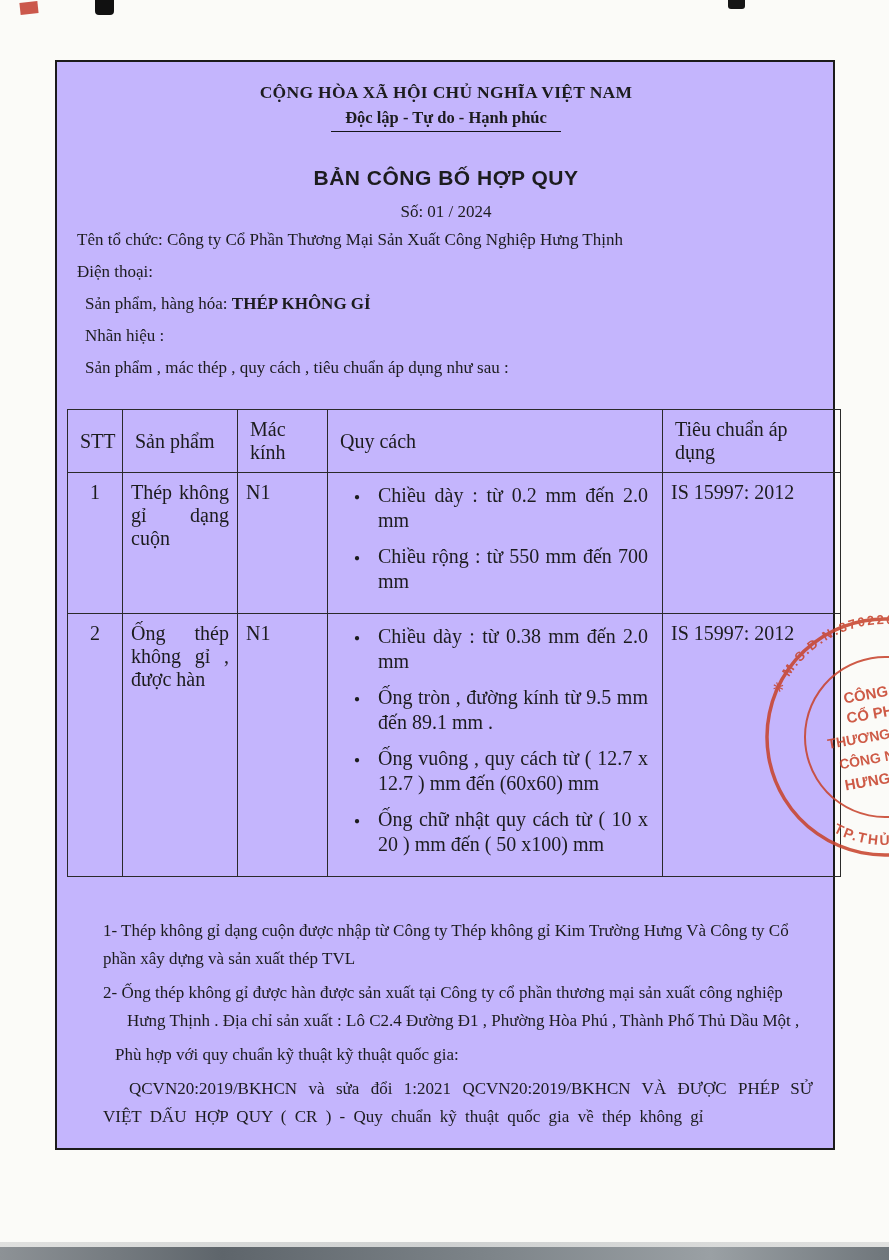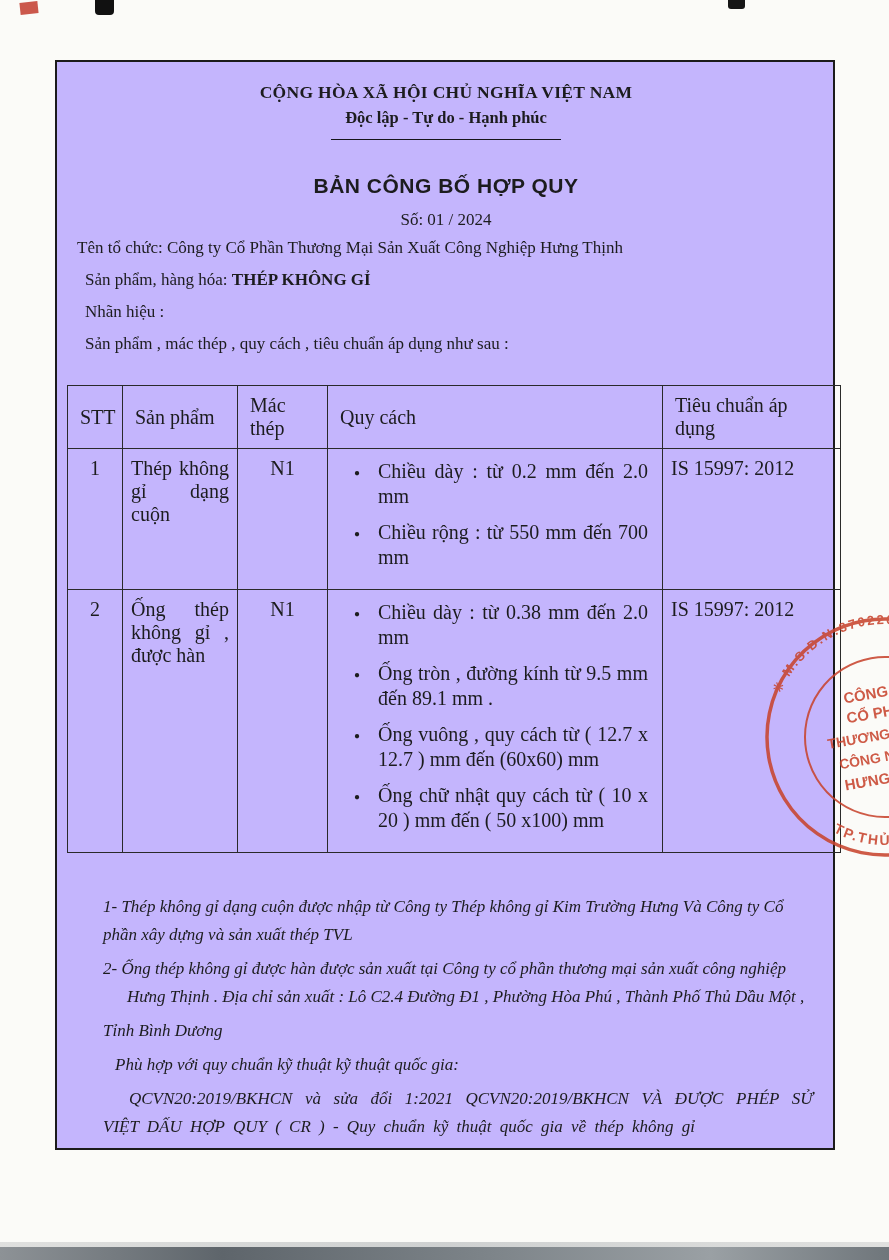--- a/index.html
+++ b/index.html
@@ -34,7 +34,7 @@
   .national-title{font-weight:bold;font-size:17.5px;letter-spacing:.3px;margin-top:6px;}
   .motto-wrap{margin-top:5px;}
   .motto{display:inline-block;font-weight:bold;font-size:16.5px;
-    border-bottom:1.5px solid #15151a;padding:0 14px 11px 14px;}
+    border-bottom:1.5px solid #15151a;padding:0 14px 3px 14px;}
   .doc-title{font-family:"Liberation Sans", sans-serif;font-weight:bold;font-size:21px;
     letter-spacing:.5px;margin-top:34px;}
   .doc-number{font-size:17px;margin-top:12px;}

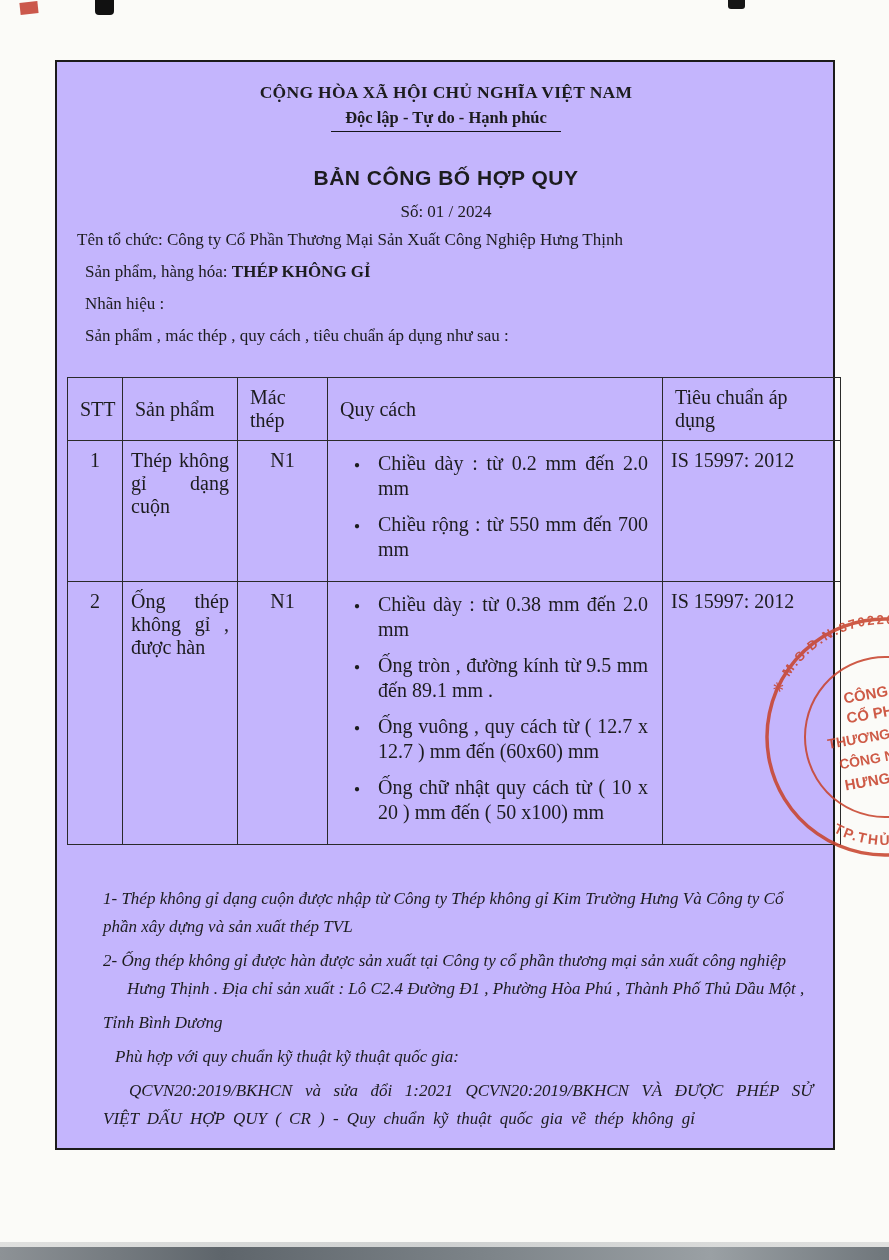--- a/index.html
+++ b/index.html
@@ -98,6 +98,7 @@
 
     <div class="info">
       <p>Tên tổ chức: Công ty Cổ Phần Thương Mại Sản Xuất Công Nghiệp Hưng Thịnh</p>
+      <p>Điện thoại:</p>
       <p class="indent"><span>Sản phẩm, hàng hóa: </span><span class="bold">THÉP KHÔNG GỈ</span></p>
       <p class="indent">Nhãn hiệu :</p>
       <p class="indent">Sản phẩm , mác thép , quy cách , tiêu chuẩn áp dụng như sau :</p>

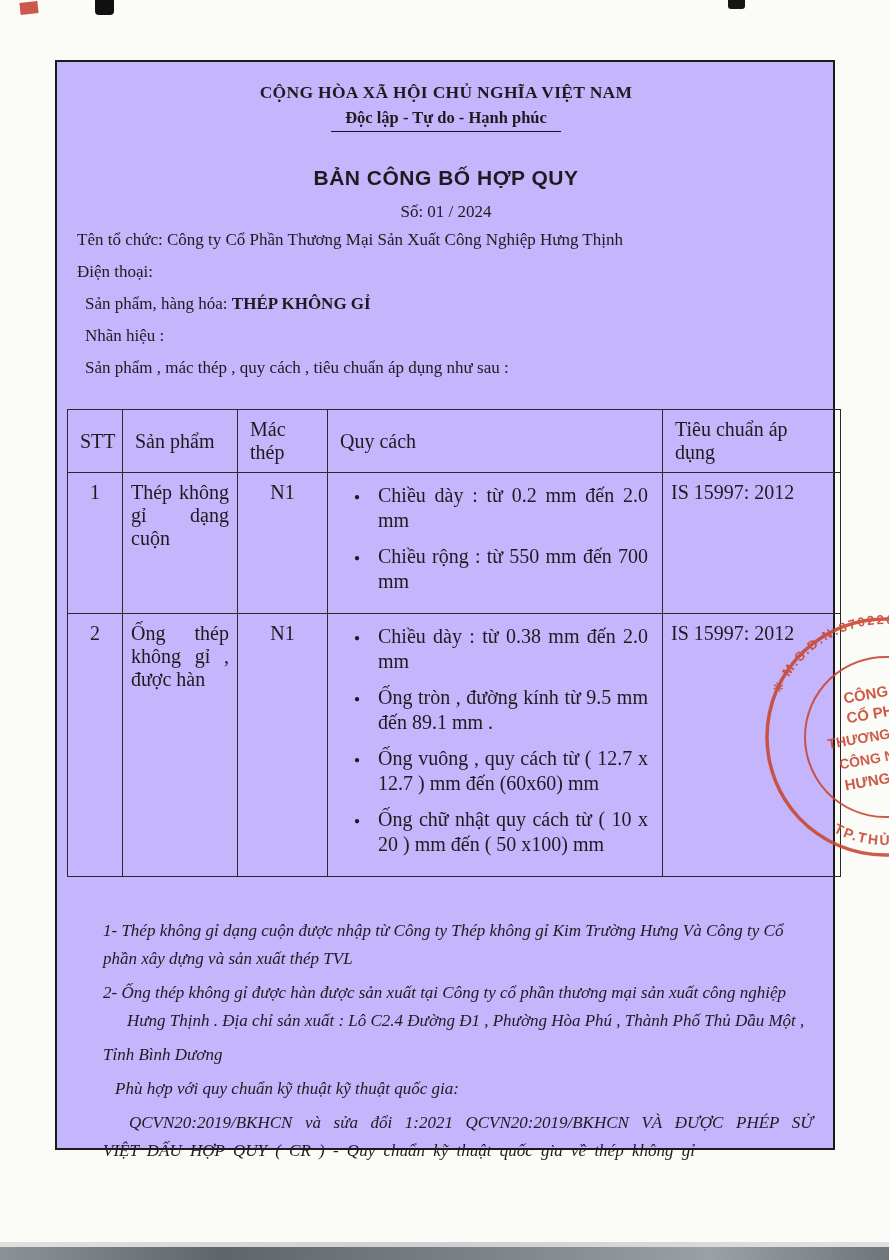--- a/index.html
+++ b/index.html
@@ -116,7 +116,7 @@
         <tr>
           <th class="stt">STT</th>
           <th>Sản phẩm</th>
-          <th>Mác thép</th>
+          <th>Mác kính</th>
           <th>Quy cách</th>
           <th>Tiêu chuẩn áp dụng</th>
         </tr>

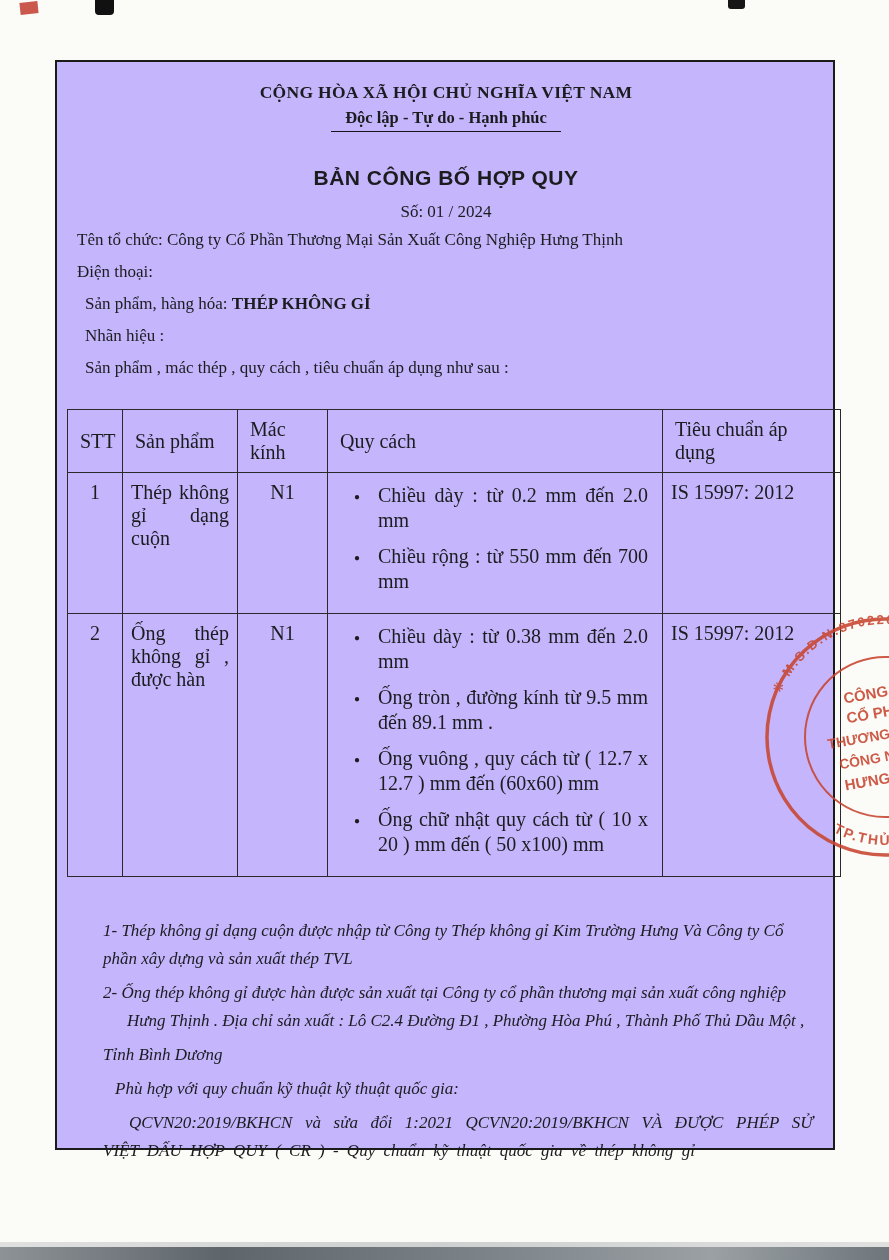--- a/index.html
+++ b/index.html
@@ -57,7 +57,7 @@
   col.c-stt{width:55px;}col.c-sp{width:115px;}col.c-mt{width:90px;}col.c-qc{width:335px;}col.c-tc{width:178px;}
   td.stt{text-align:center;}
   th.stt{text-align:center;padding-left:0;}
-  td.mt{text-align:center;}
+  td.mt{text-align:left;}
   td.sp{text-align:justify;padding-left:12px;padding-right:12px;border-radius:9px;}
   td.tc{padding-left:10px;}
   ul.qc{list-style:none;margin:2px 0 0 0;padding:0 6px 0 42px;}

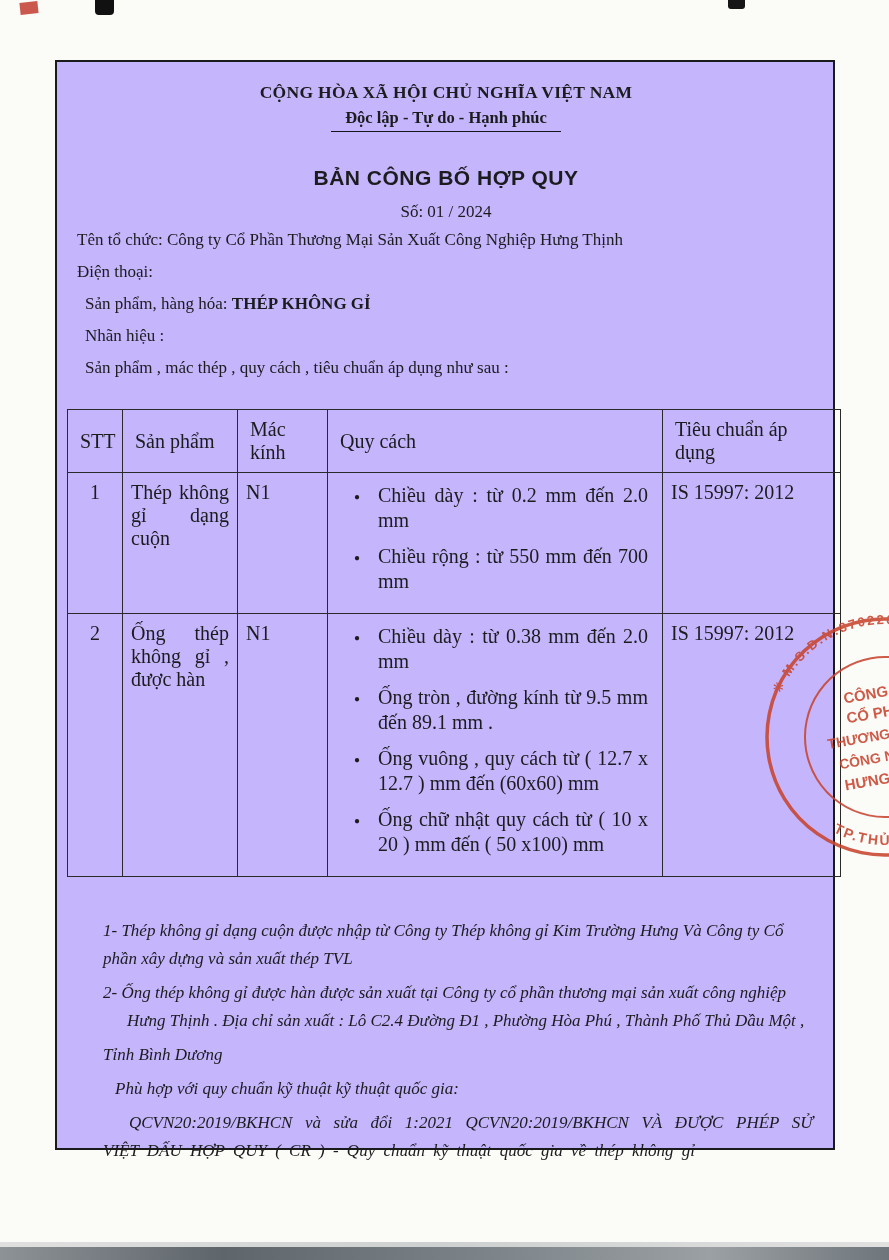--- a/index.html
+++ b/index.html
@@ -64,7 +64,7 @@
   ul.qc li{position:relative;margin-bottom:11px;line-height:25px;text-align:justify;}
   ul.qc li::before{content:"●";position:absolute;left:-24px;top:1px;font-size:10px;}
 
-  .notes{margin-top:40px;font-size:17px;line-height:28px;padding:0 4px 0 28px;font-style:italic;}
+  .notes{margin-top:40px;font-size:17px;line-height:28px;padding:0 4px 0 28px;}
   .notes p{margin:6px 0;}
   .note-2{padding-left:24px;text-indent:-24px;}
   .province{margin-top:6px;padding-left:0;}

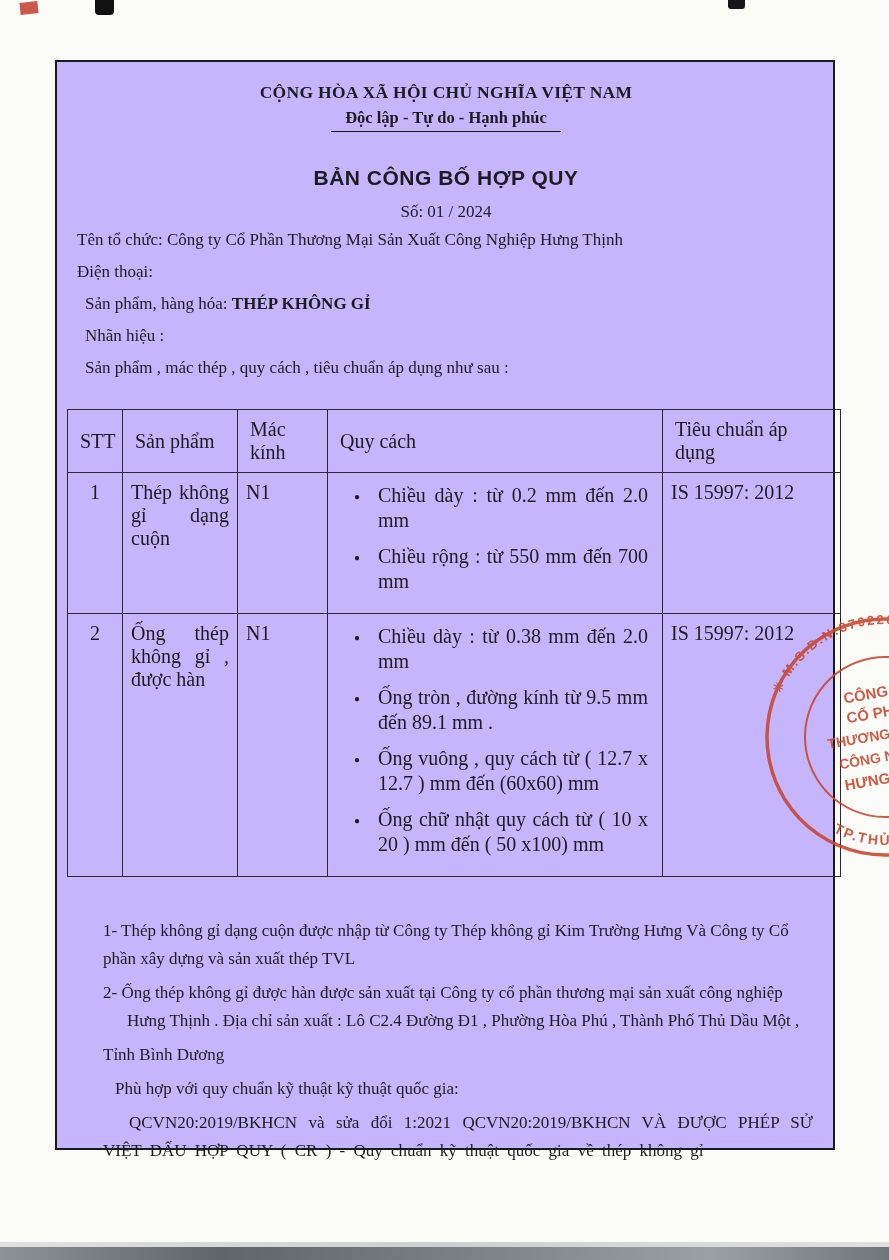--- a/index.html
+++ b/index.html
@@ -154,7 +154,6 @@
     <div class="notes">
       <p>1- Thép không gỉ dạng cuộn được nhập từ Công ty Thép không gỉ Kim Trường Hưng Và Công ty Cổ phần xây dựng và sản xuất thép TVL</p>
       <p class="note-2">2- Ống thép không gỉ được hàn được sản xuất tại Công ty cổ phần thương mại sản xuất công nghiệp Hưng Thịnh . Địa chỉ sản xuất : Lô C2.4 Đường Đ1 , Phường Hòa Phú , Thành Phố Thủ Dầu Một ,</p>
-      <p class="province">Tỉnh Bình Dương</p>
       <p class="conform">Phù hợp với quy chuẩn kỹ thuật kỹ thuật quốc gia:</p>
       <p class="regulation">QCVN20:2019/BKHCN và sửa đổi 1:2021 QCVN20:2019/BKHCN VÀ ĐƯỢC PHÉP SỬ VIỆT DẤU HỢP QUY ( CR ) -  Quy chuẩn kỹ thuật quốc gia về thép không gỉ</p>
     </div>

